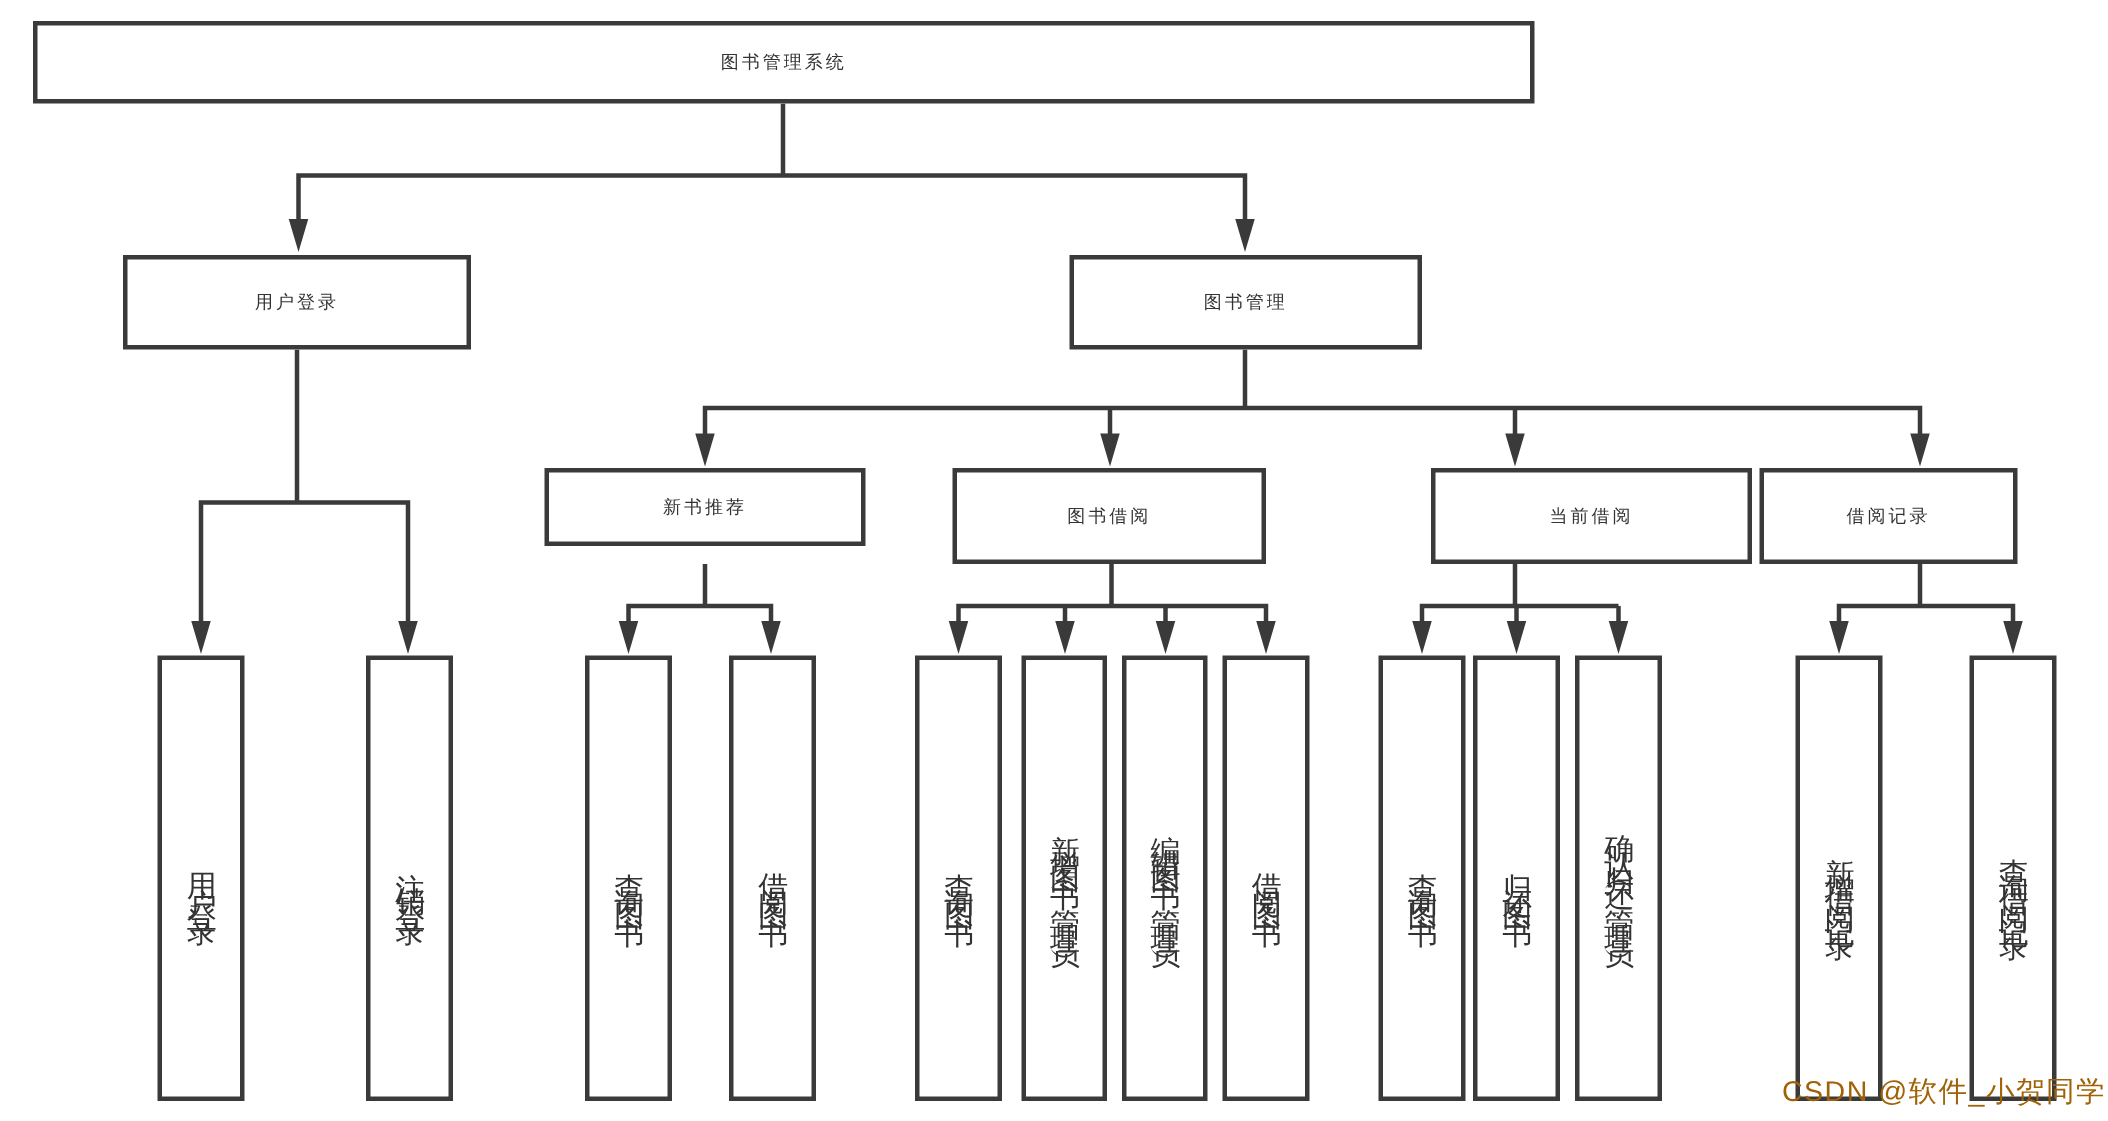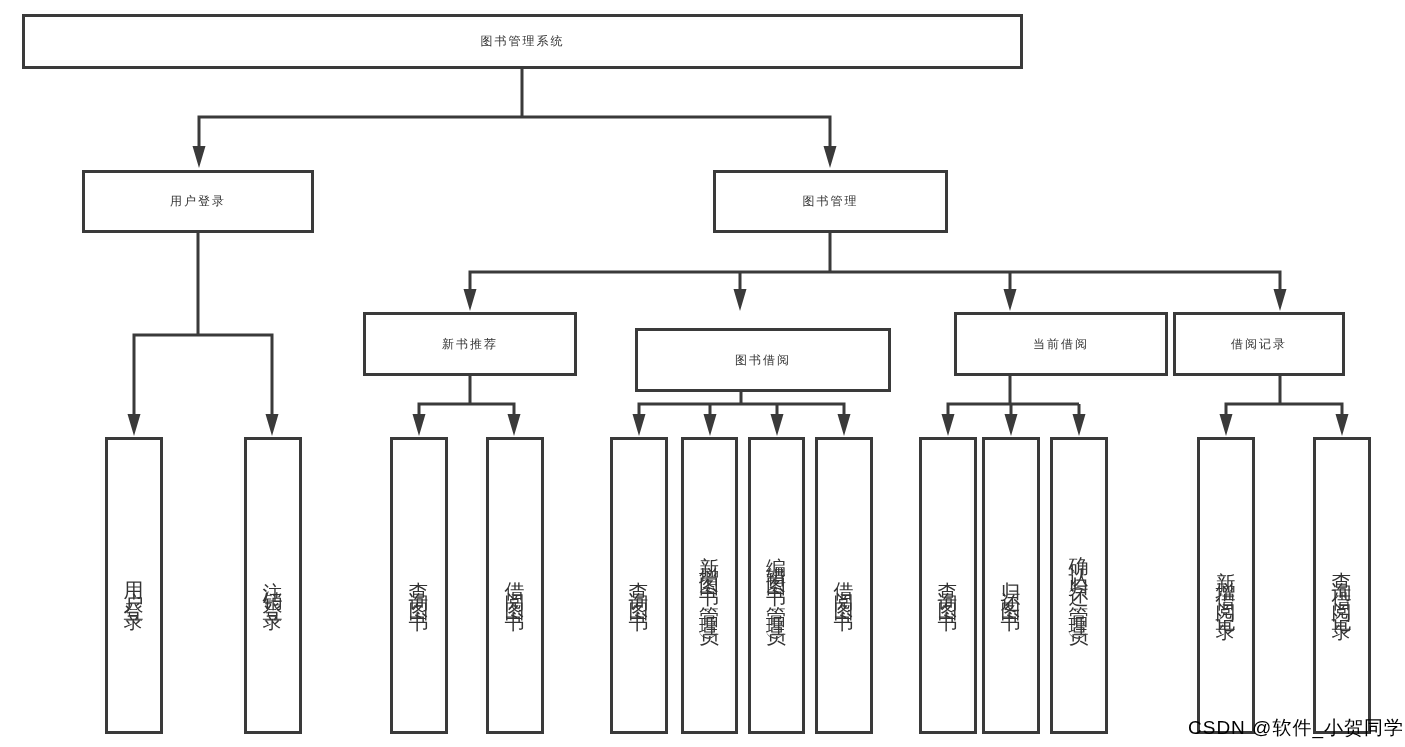--- a/index.html
+++ b/index.html
@@ -65,7 +65,7 @@
   <div class="node hnode" style="left:82px;top:170px;width:232px;height:63px">用户登录</div>
   <div class="node hnode" style="left:713px;top:170px;width:235px;height:63px">图书管理</div>
 
-  <div class="node hnode" style="left:363px;top:312px;width:214px;height:64px">新书推荐</div>
+  <div class="node hnode" style="left:363px;top:312px;width:214px;height:52px">新书推荐</div>
   <div class="node hnode" style="left:635px;top:328px;width:256px;height:64px">图书借阅</div>
   <div class="node hnode" style="left:954px;top:312px;width:214px;height:64px">当前借阅</div>
   <div class="node hnode" style="left:1173px;top:312px;width:172px;height:64px">借阅记录</div>

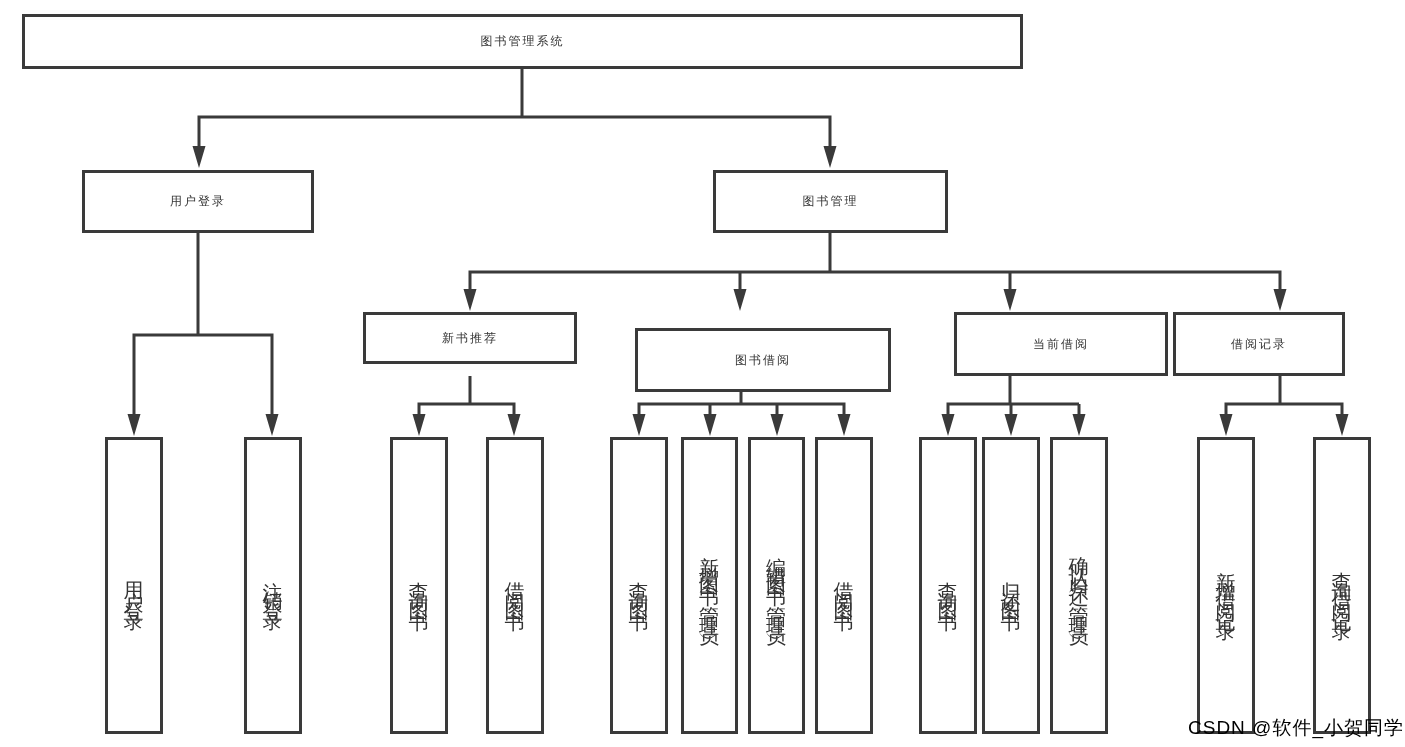--- a/index.html
+++ b/index.html
@@ -66,7 +66,7 @@
   <div class="node hnode" style="left:713px;top:170px;width:235px;height:63px">图书管理</div>
 
   <div class="node hnode" style="left:363px;top:312px;width:214px;height:52px">新书推荐</div>
-  <div class="node hnode" style="left:635px;top:328px;width:256px;height:64px">图书借阅</div>
+  <div class="node hnode" style="left:635px;top:312px;width:209px;height:64px">图书借阅</div>
   <div class="node hnode" style="left:954px;top:312px;width:214px;height:64px">当前借阅</div>
   <div class="node hnode" style="left:1173px;top:312px;width:172px;height:64px">借阅记录</div>
 

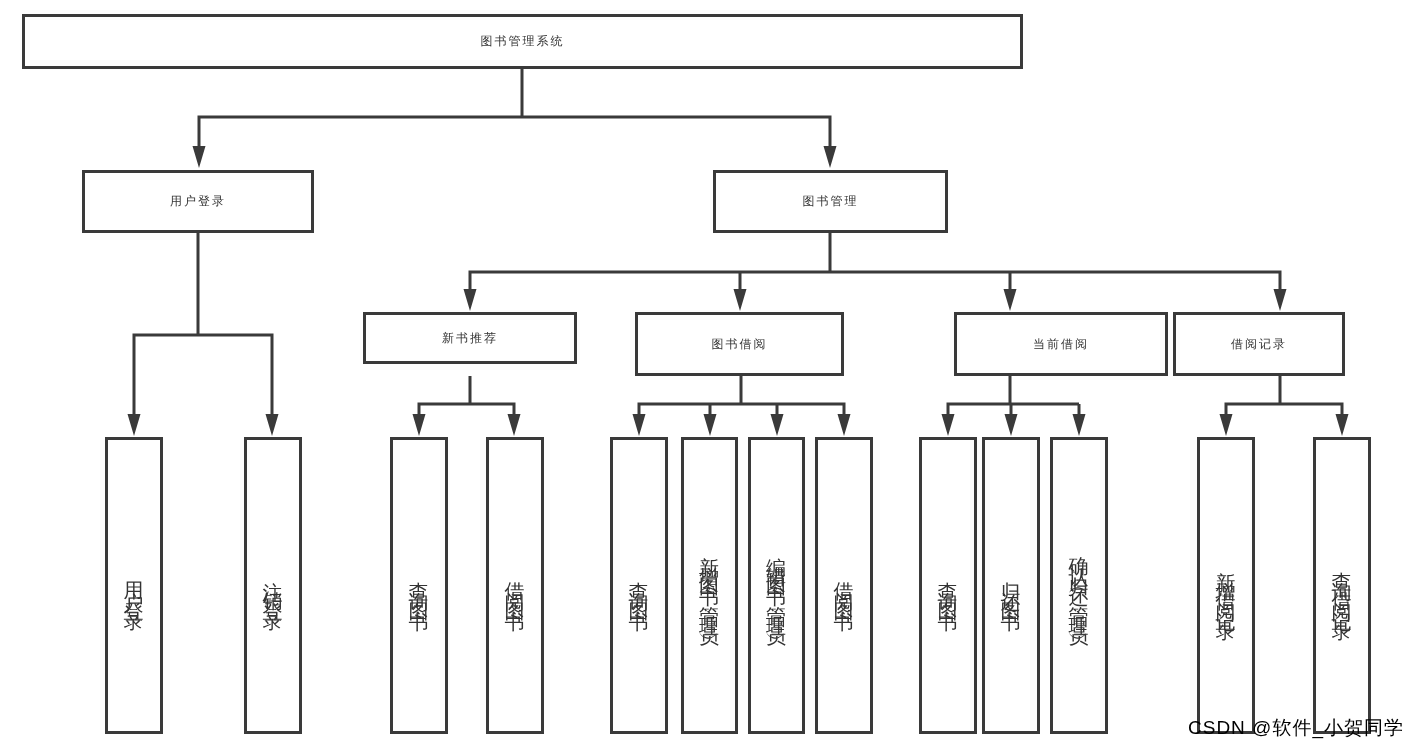--- a/index.html
+++ b/index.html
@@ -21,7 +21,7 @@
   }
   .watermark{
     position:absolute;left:1188px;top:715px;z-index:5;
-    font-size:19px;color:#000000;letter-spacing:1px;white-space:nowrap;
+    font-size:19px;color:#a16207;letter-spacing:1px;white-space:nowrap;
   }
 </style>
 </head>

